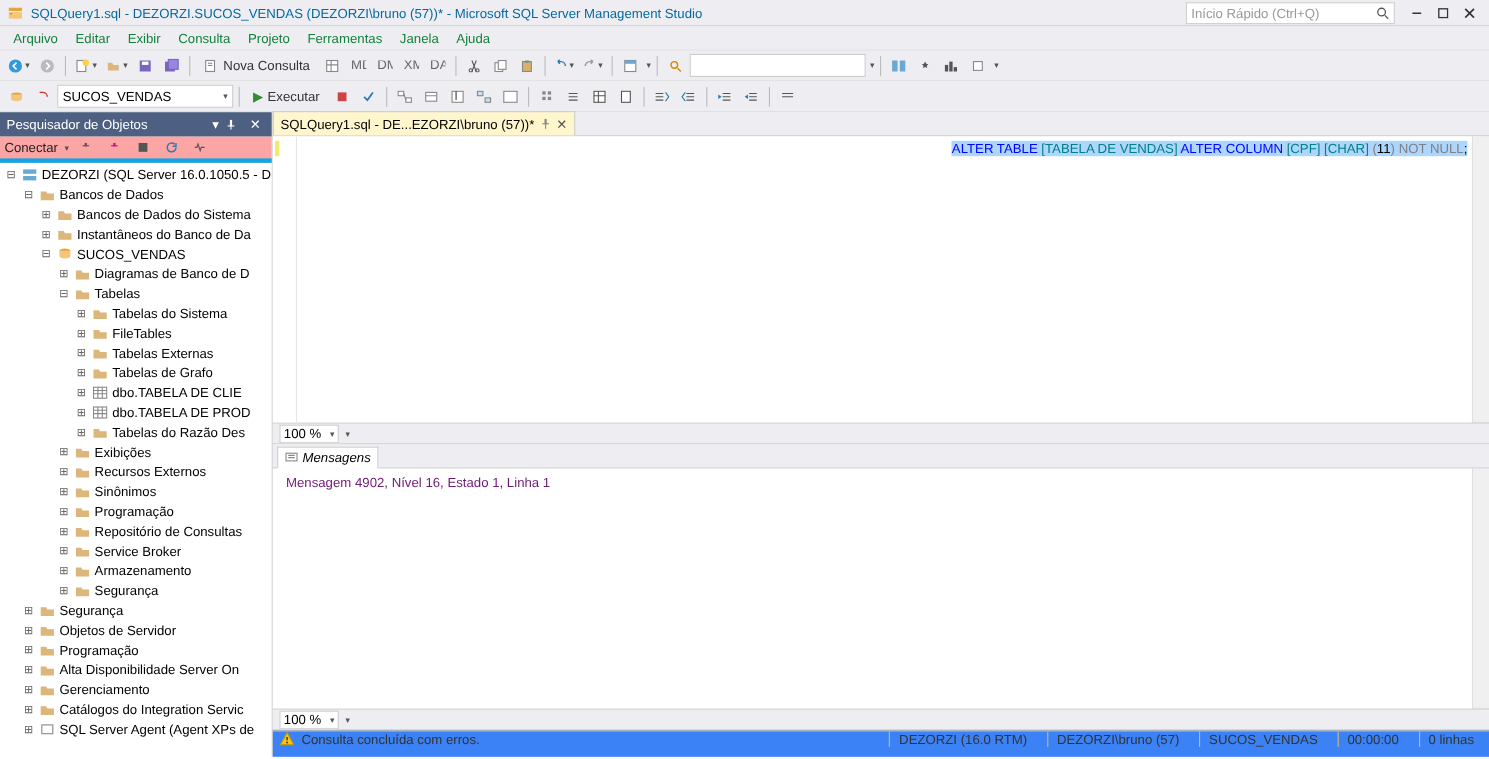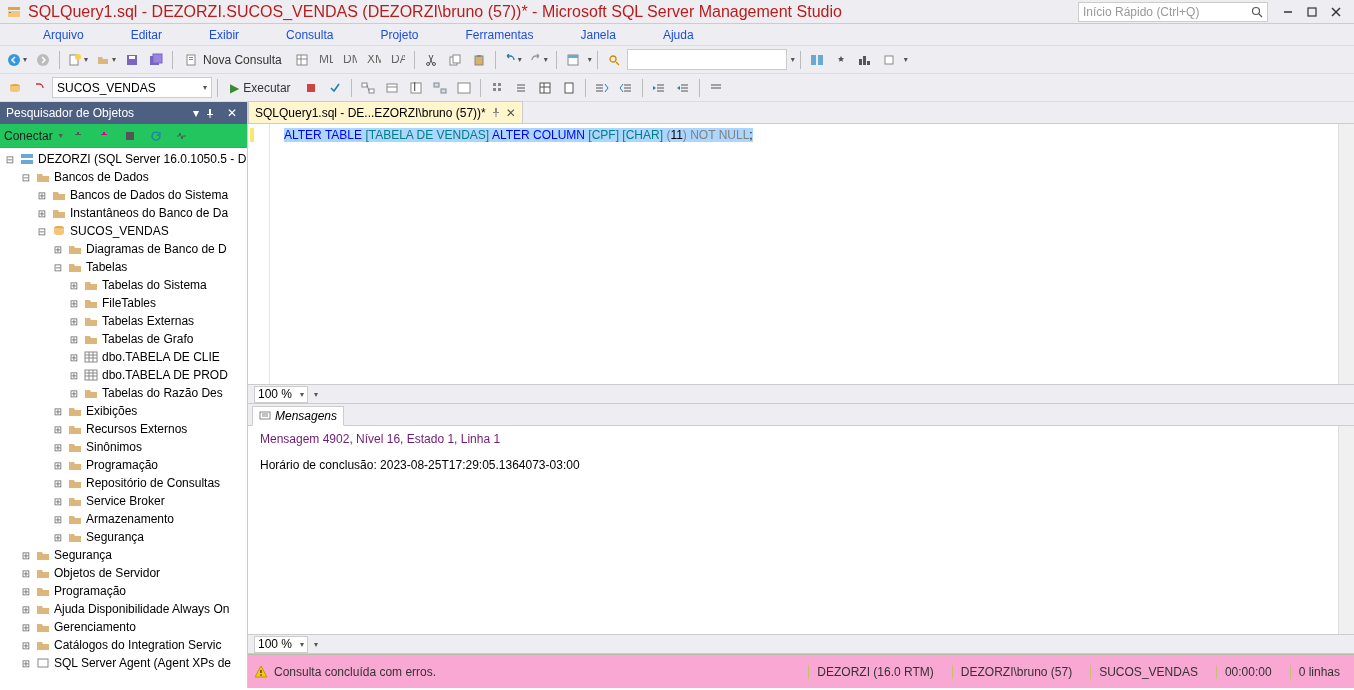--- a/index.html
+++ b/index.html
@@ -8,7 +8,7 @@
 
 .titlebar { height: 24px; background: #eeeef2; display: flex; align-items: center; padding: 0 6px; border-bottom: 1px solid #ccc; }
 .titlebar .app-icon { width: 16px; height: 16px; margin-right: 6px; display: inline-flex; align-items: center; justify-content: center; }
-.titlebar .title { flex: 1; font-size: 16px; color: #b91c1c; }
+.titlebar .title { flex: 1; font-size: 12px; color: #0369a1; }
 .titlebar .quick-launch { width: 190px; height: 20px; border: 1px solid #ccc; background: #fff; padding: 0 4px; display: flex; align-items: center; color: #999; margin-right: 8px; }
 .titlebar .quick-launch .search-icon { margin-left: auto; color: #555; }
 .titlebar .win-btn { width: 24px; height: 20px; display: flex; align-items: center; justify-content: center; color: #333; cursor: pointer; }

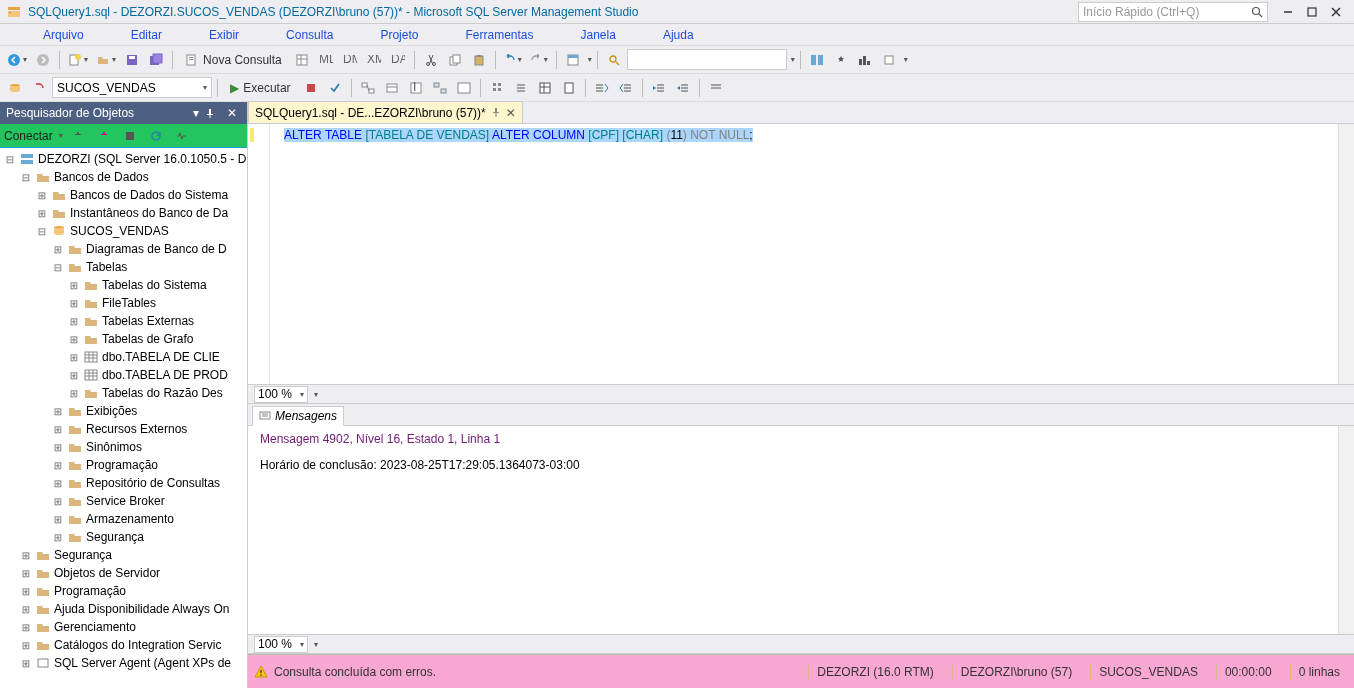--- a/index.html
+++ b/index.html
@@ -15,7 +15,7 @@
 
 
 .menubar { height: 22px; background: #eeeef2; display: flex; align-items: center; padding: 0 4px; border-bottom: 1px solid #ddd; }
-.menubar .menu-item { padding: 2px 8px; color: #1d4ed8; cursor: pointer; margin-left: 31px; }
+.menubar .menu-item { padding: 2px 8px; color: #15803d; cursor: pointer; }
 
 
 .toolbar { height: 28px; background: #eeeef2; display: flex; align-items: center; padding: 0 4px; border-bottom: 1px solid #ddd; gap: 2px; }

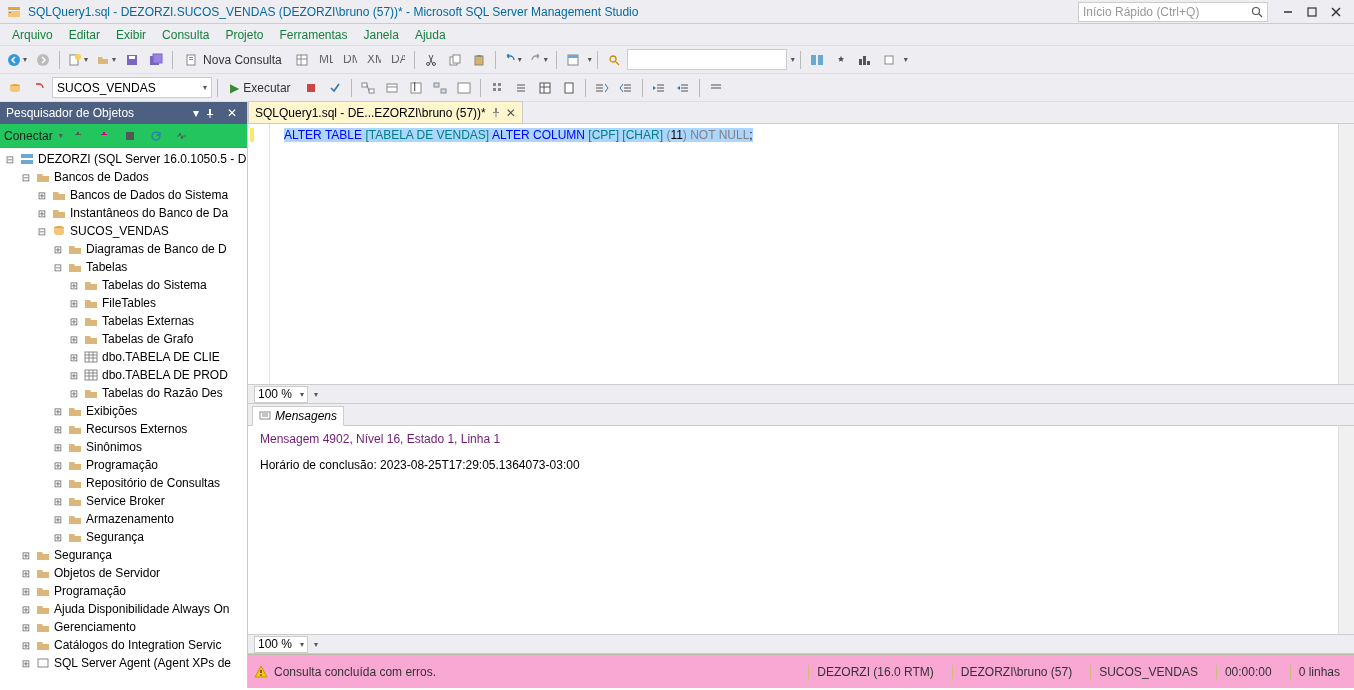--- a/index.html
+++ b/index.html
@@ -35,7 +35,7 @@
 .panel-header { background: #4d6082; color: #fff; height: 22px; display: flex; align-items: center; padding: 0 6px; position: relative; }
 .panel-header .ph-title { flex: 1; }
 .panel-header .ph-btn { width: 18px; text-align: center; cursor: pointer; }
-.oe-toolbar { height: 24px; background: #22c55e; border-bottom: 1px solid #0ea5e9; display: flex; align-items: center; padding: 0 4px; gap: 4px; }
+.oe-toolbar { height: 24px; background: #fca5a5; border-bottom: 4px solid #0ea5e9; display: flex; align-items: center; padding: 0 4px; gap: 4px; }
 .oe-toolbar .label { color: #1e1e1e; }
 .oe-tree { flex: 1; overflow: auto; padding: 2px 0; }
 .tree-node { display: flex; align-items: center; height: 18px; white-space: nowrap; cursor: pointer; }

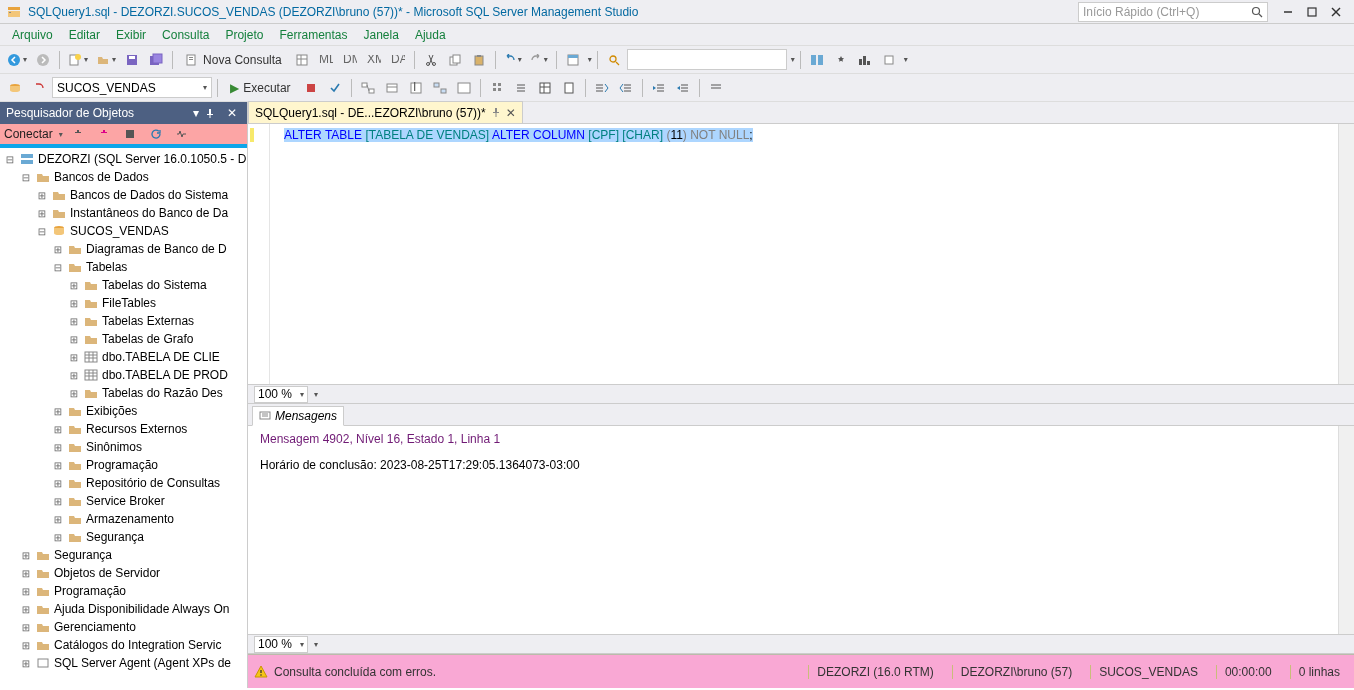--- a/index.html
+++ b/index.html
@@ -749,7 +749,7 @@
         <span class="close">✕</span>
       </div>
     </div>
-    <div style="display:flex; flex:0 0 260px;">
+    <div style="display:flex; flex:0 0 260px;text-align:right;">
       <div class="sql-editor" style="flex:1;">
         <div class="sql-gutter">
             <div class="hl"></div>

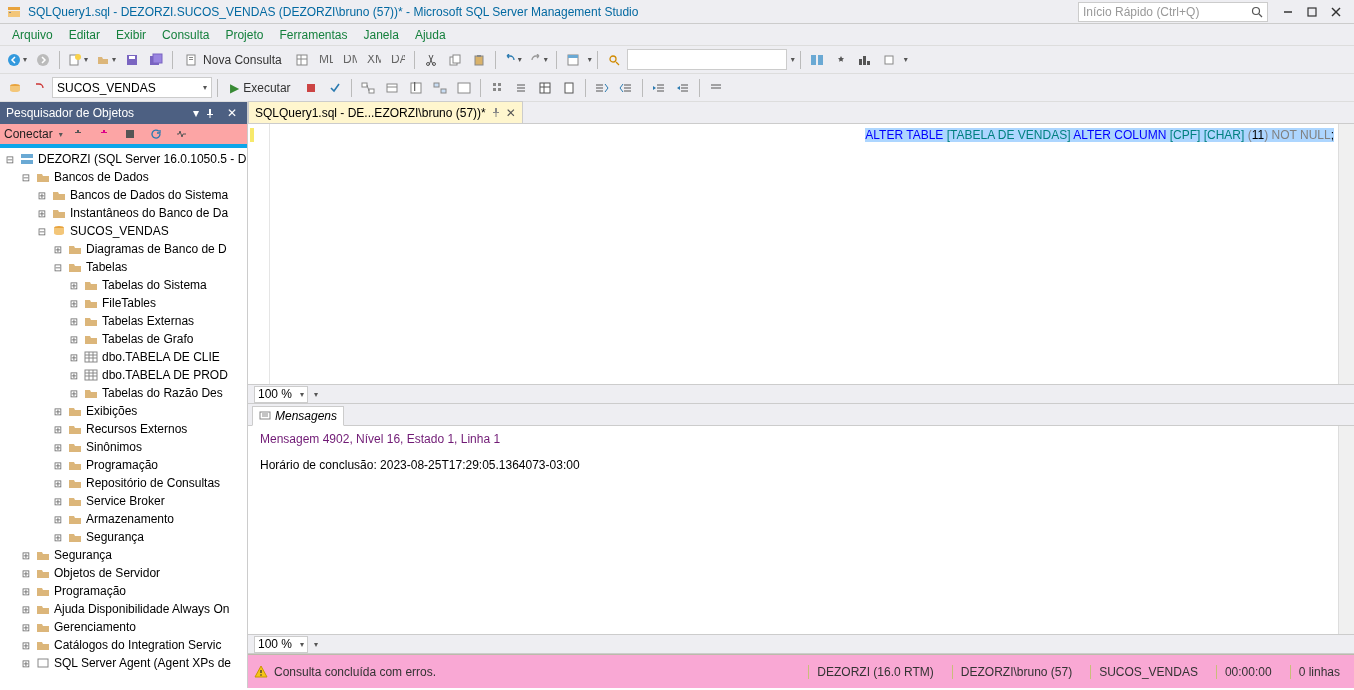--- a/index.html
+++ b/index.html
@@ -779,7 +779,6 @@
       <div class="messages-pane">
         <div class="err">Mensagem 4902, Nível 16, Estado 1, Linha 1</div>
         <div style="height:12px"></div>
-        <div class="norm">Horário de conclusão: 2023-08-25T17:29:05.1364073-03:00</div>
       </div>
       <div class="scrollbar-v"></div>
     </div>

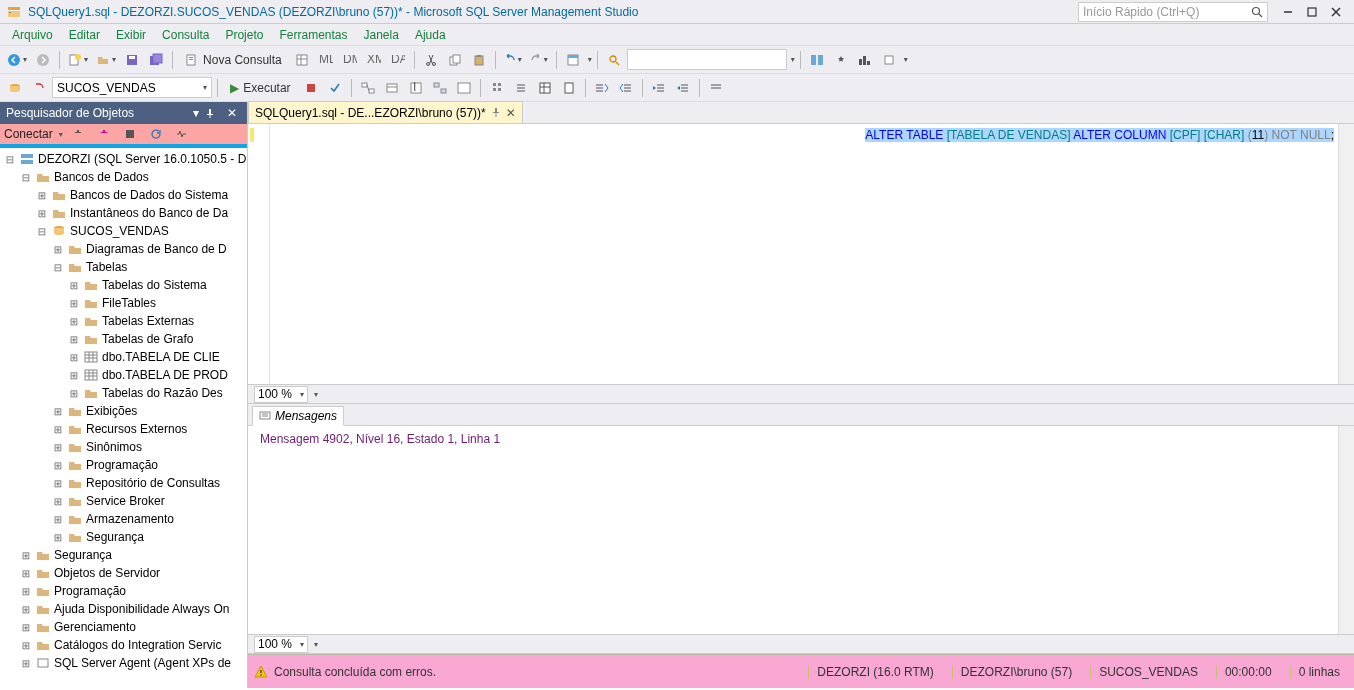--- a/index.html
+++ b/index.html
@@ -703,7 +703,7 @@
               <path d="M1 3h5l1 2h6v6H1z" fill="#dcb67a"></path>
             </svg>
           </span>
-          <span>Ajuda Disponibilidade Always On</span>
+          <span>Alta Disponibilidade Server On</span>
         </div>
         <div class="tree-node" style="padding-left: 20px;">
           <span class="tree-toggle">⊞</span>

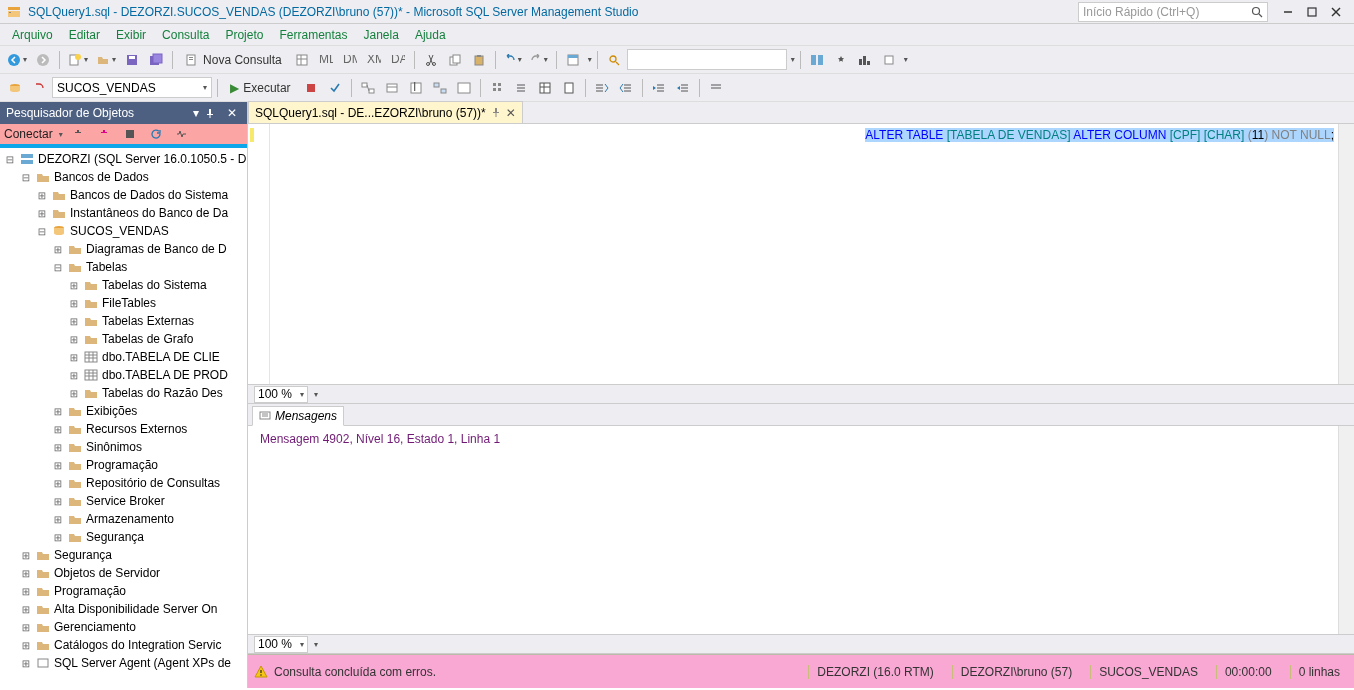--- a/index.html
+++ b/index.html
@@ -69,7 +69,7 @@
 .messages-pane .err { color: #701a75; }
 .messages-pane .norm { color: #000; }
 
-.status-bar { height: 34px; background: #f9a8d4; border-top: 1px solid #bba; display: flex; align-items: center; padding: 0 6px; font-size: 11px; color: #333; }
+.status-bar { height: 24px; background: #3b82f6; border-top: 1px solid #bba; display: flex; align-items: flex-start; padding: 0 6px; font-size: 11px; color: #333; }
 .status-bar .warn-icon { width: 14px; height: 14px; margin-right: 6px; display: inline-flex; align-items: center; justify-content: center; }
 .status-bar .seg { margin-left: auto; display: flex; gap: 10px; }
 .status-bar .cell { border-left: 1px solid #c9bd7a; padding: 0 8px; }

